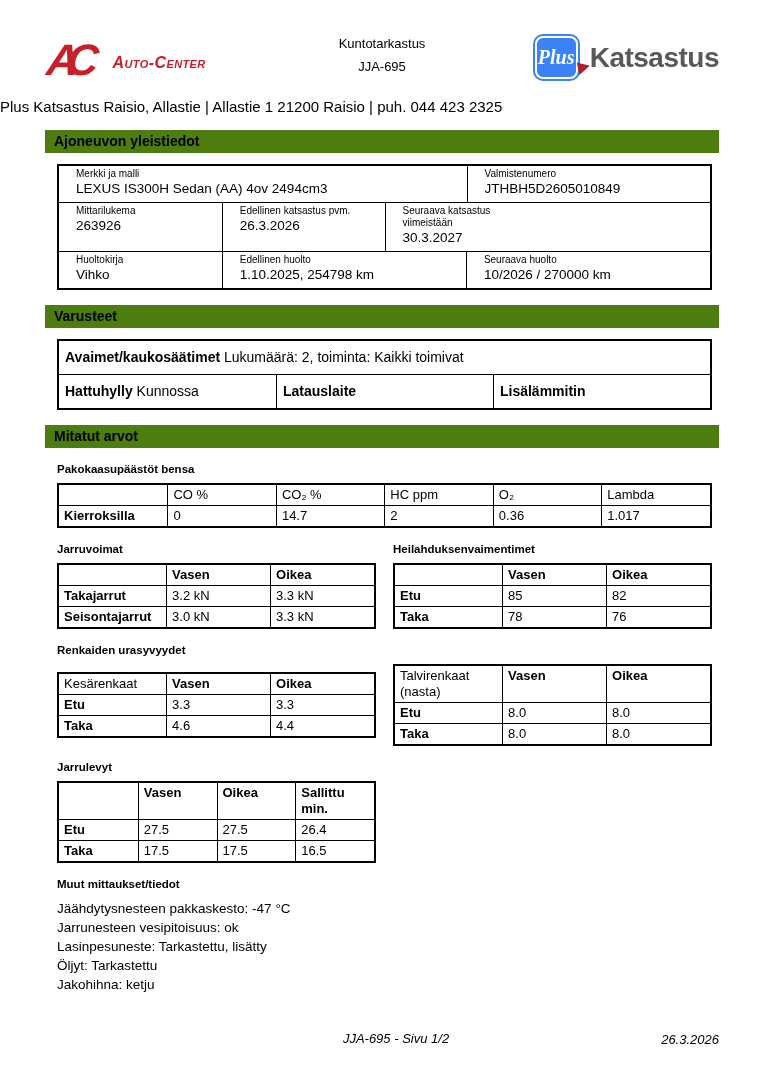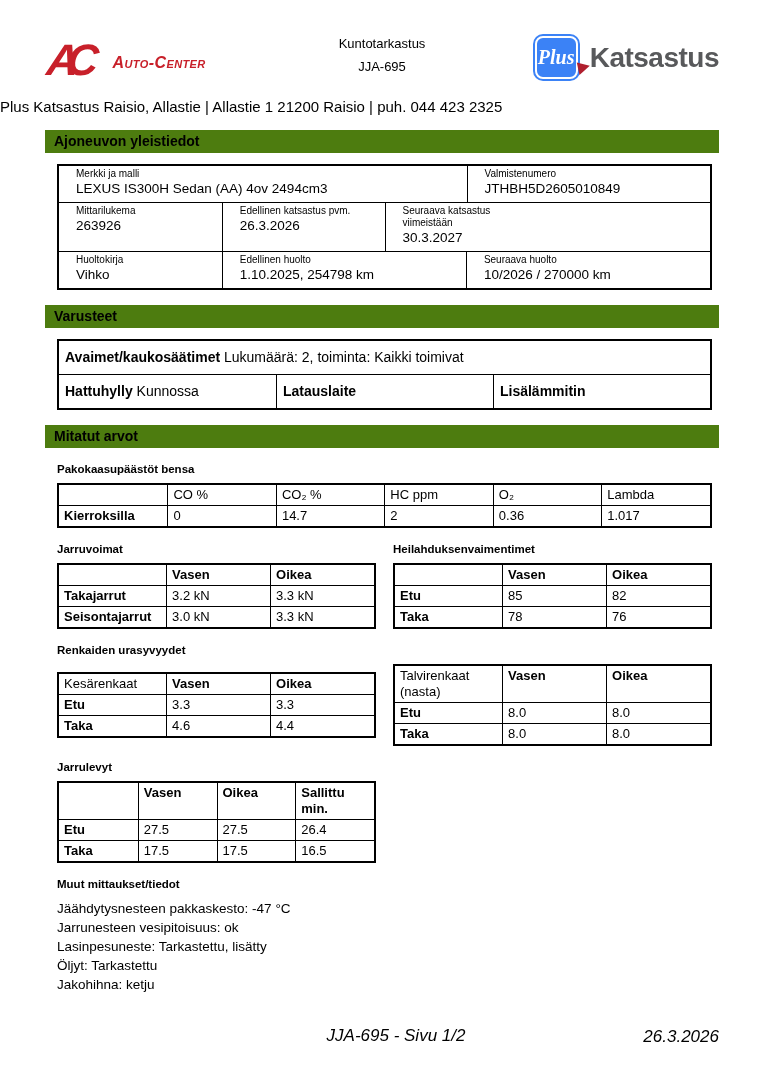--- a/index.html
+++ b/index.html
@@ -95,7 +95,7 @@
   .other-line { font-size: 13.5px; line-height: 19px; }
 
   
-  .footer { position: absolute; left: 0; bottom: 34px; width: 100%; font-style: italic; font-size: 17px; padding-left: 28px; }
+  .footer { position: absolute; left: 0; bottom: 34px; width: 100%; font-style: italic; font-size: 13px; padding-left: 28px; }
   .footer-center { text-align: center; }
   .footer-right { position: absolute; right: 45px; top: 1px; }
 </style>

